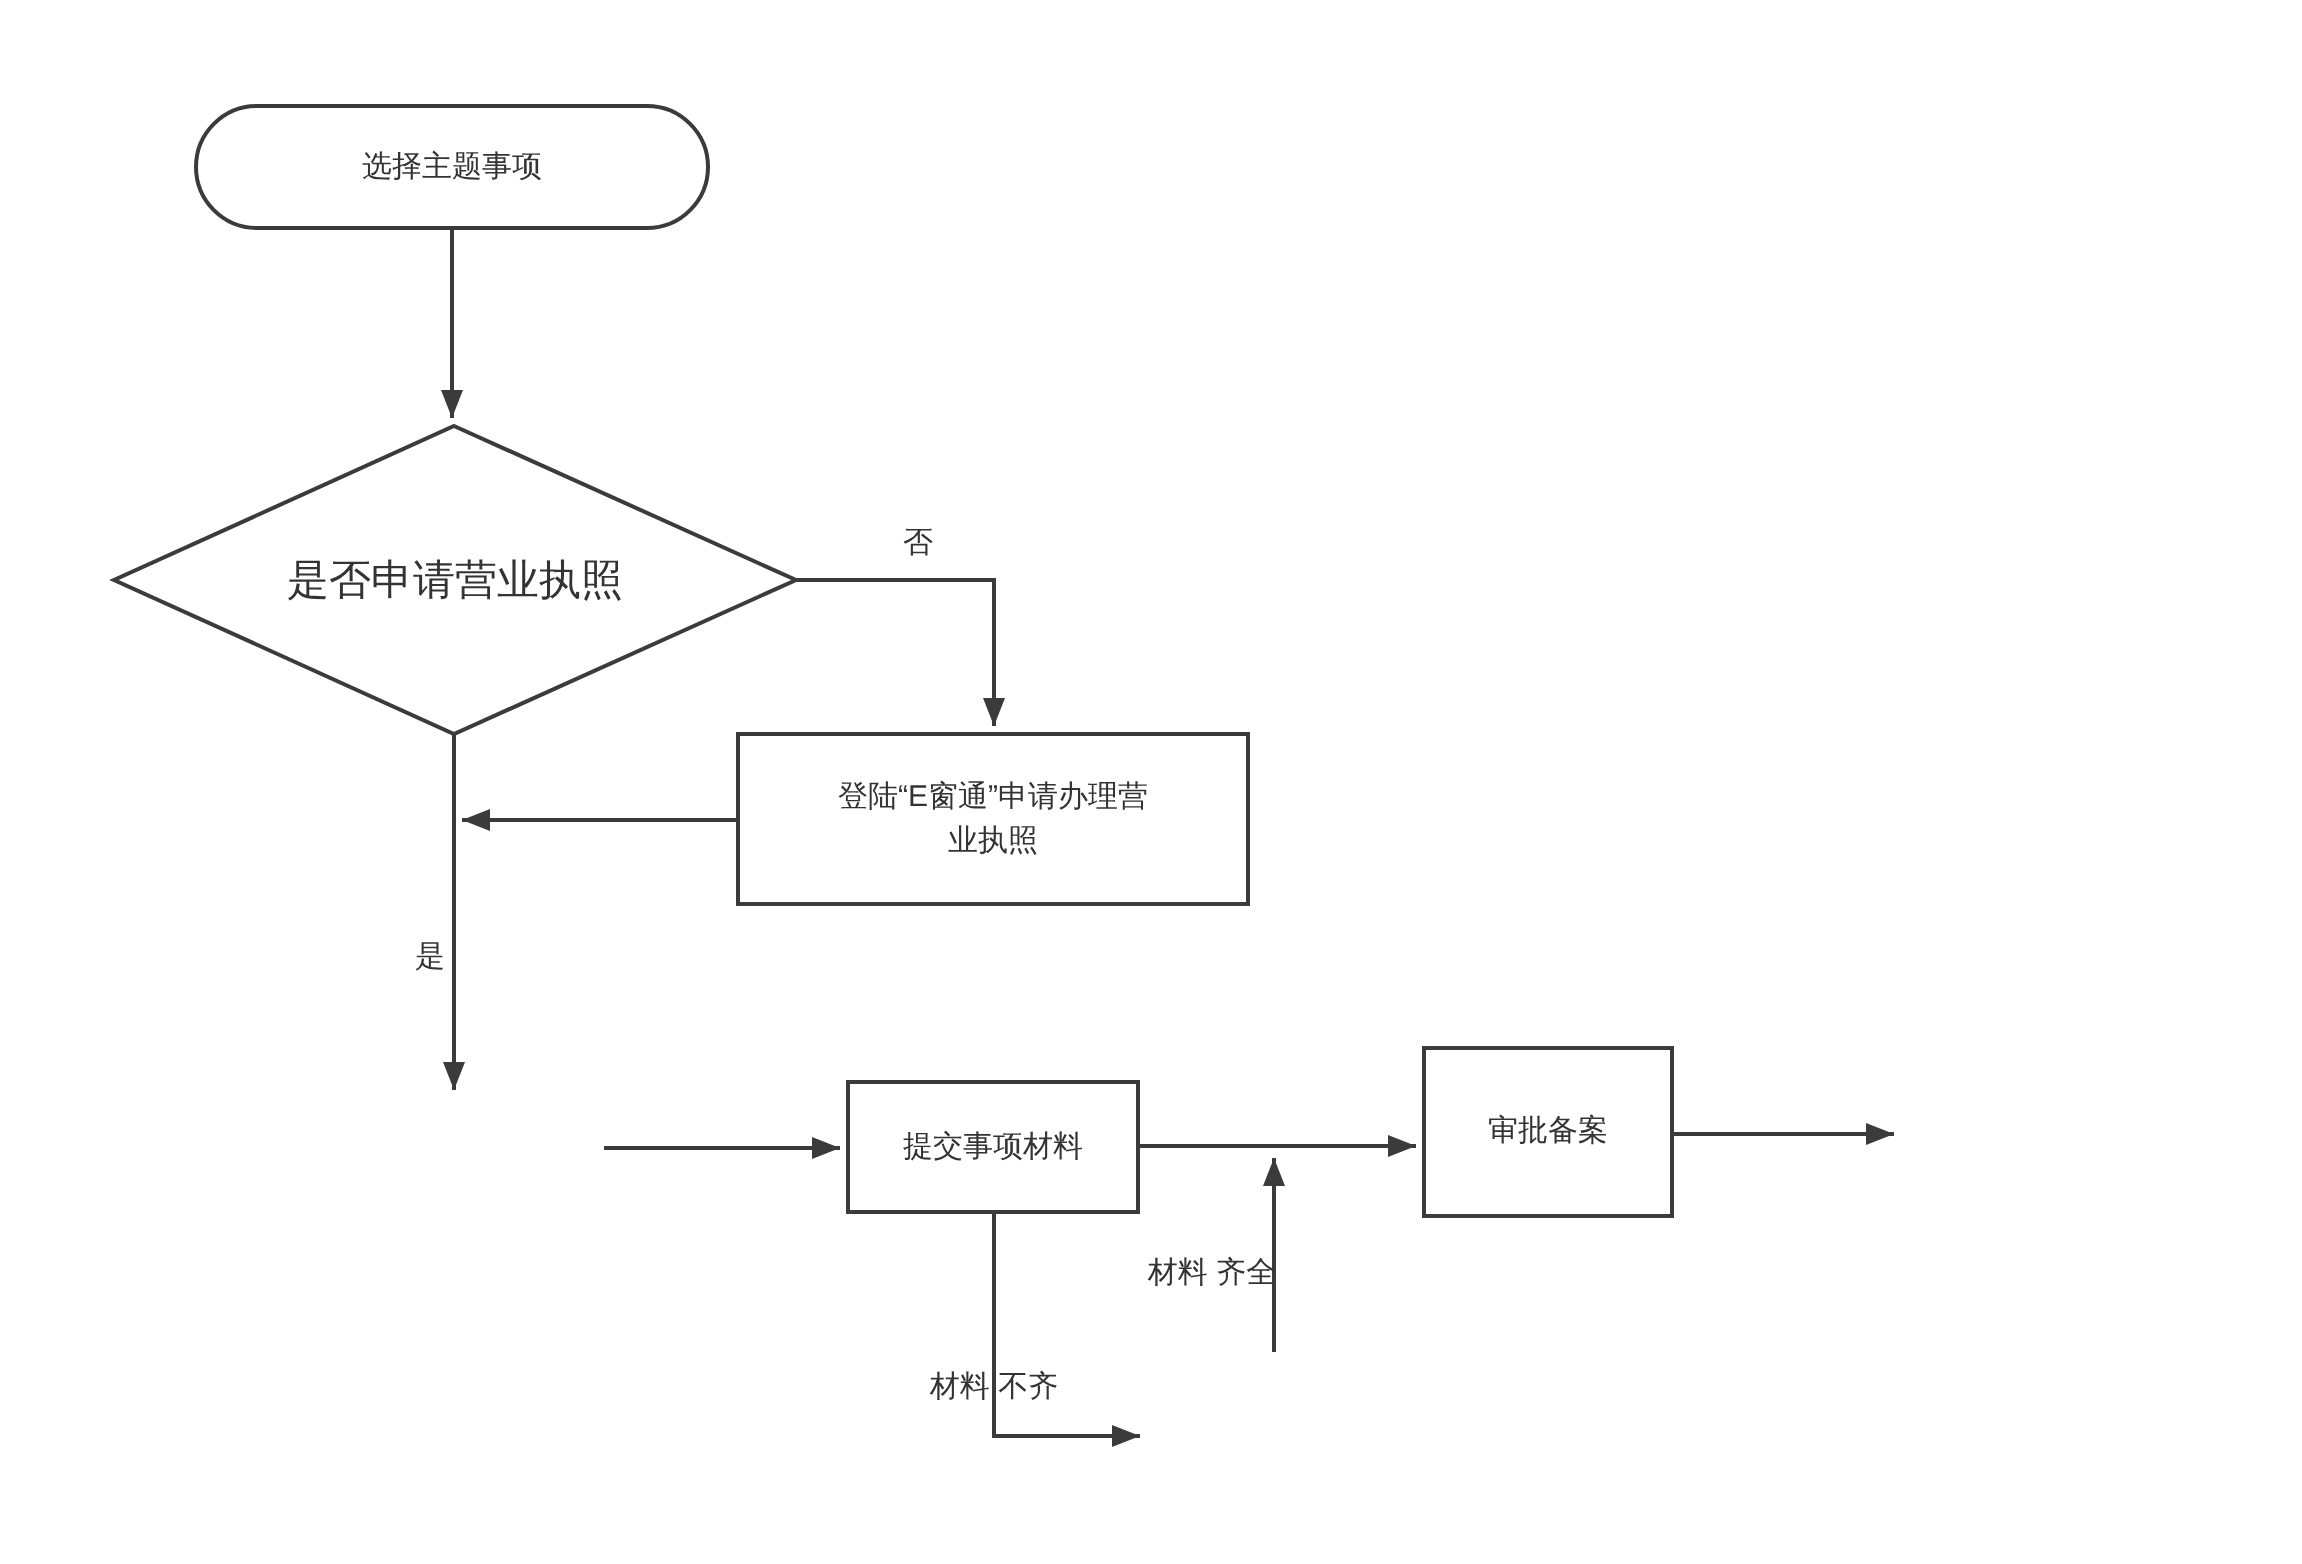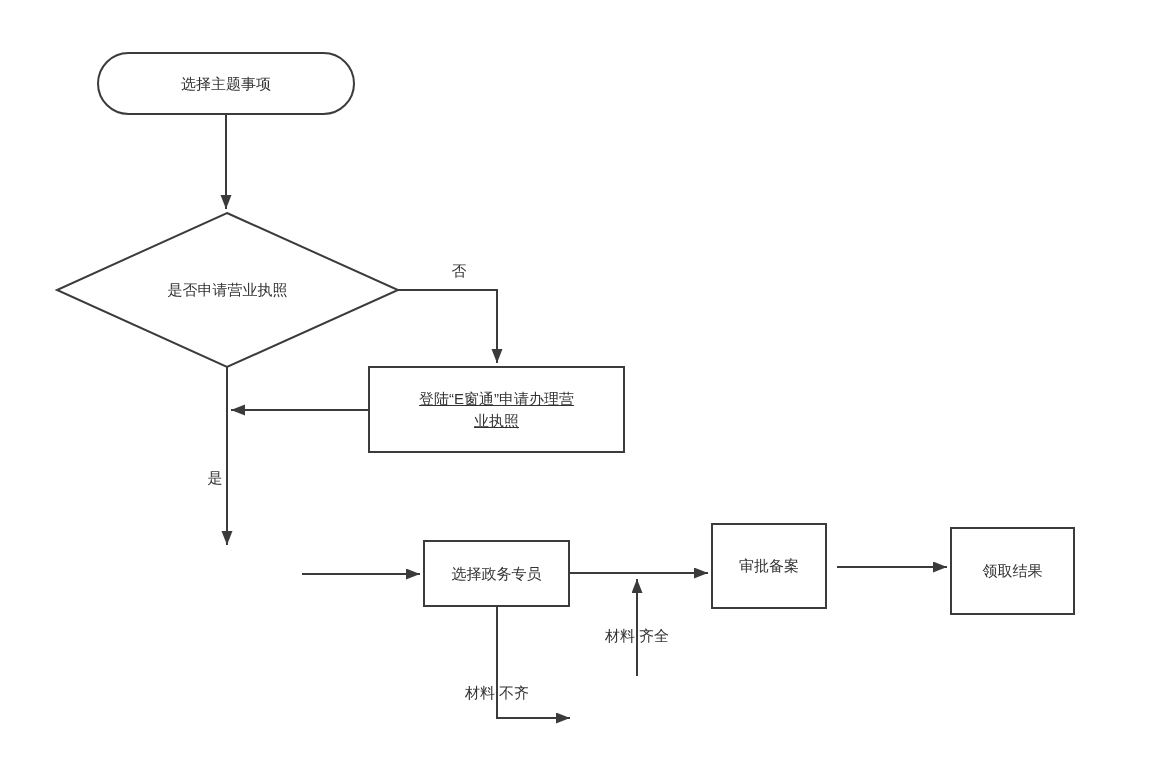--- a/index.html
+++ b/index.html
@@ -49,7 +49,7 @@
     align-items: center;
     justify-content: center;
     text-align: center;
-    font-size: 15px;
+    font-size: 21px;
     color: #333333;
     background: transparent;
     border: none;

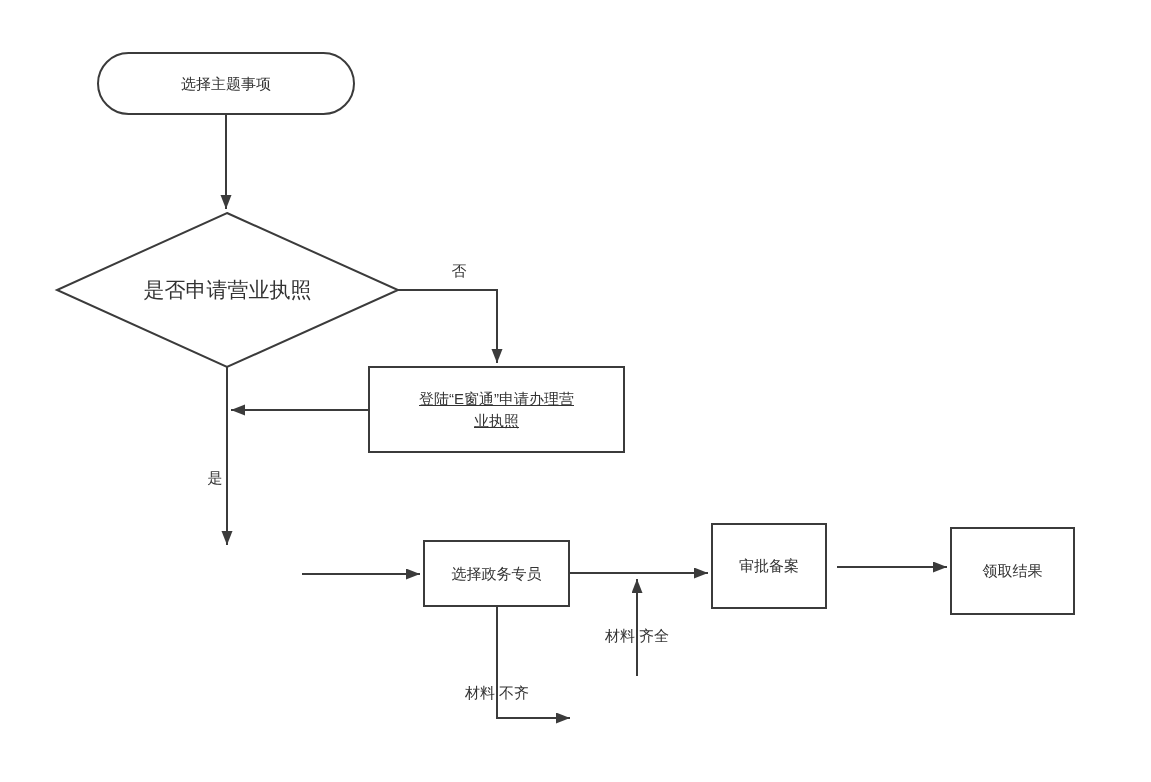--- a/index.html
+++ b/index.html
@@ -41,7 +41,6 @@
   }
   .node.multiline {
     white-space: pre-line;
-    text-decoration: underline;
   }
   .diamond-label {
     position: absolute;

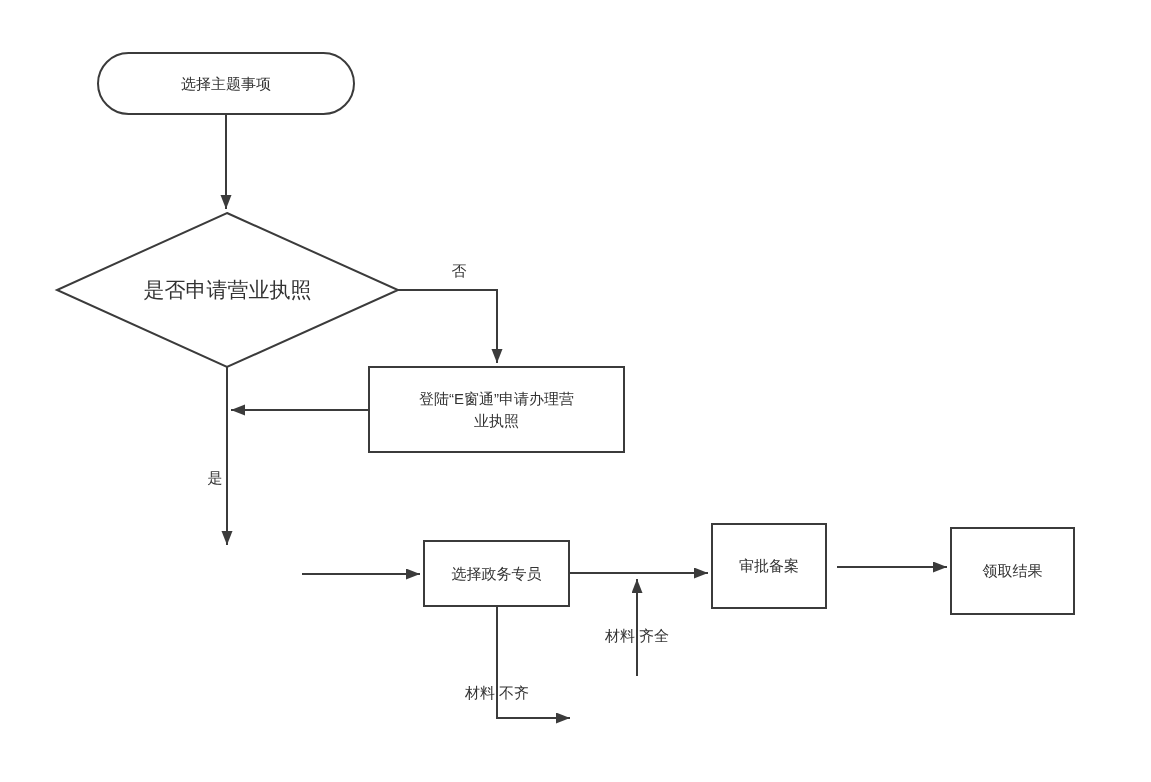--- a/index.html
+++ b/index.html
@@ -116,7 +116,7 @@
 业执照</div>
 
 
-  <div id="node-submit" class="node">选择政务专员</div>
+  <div id="node-submit" class="node">提交事项材料</div>
 
   <div id="node-approval" class="node">审批备案</div>
 

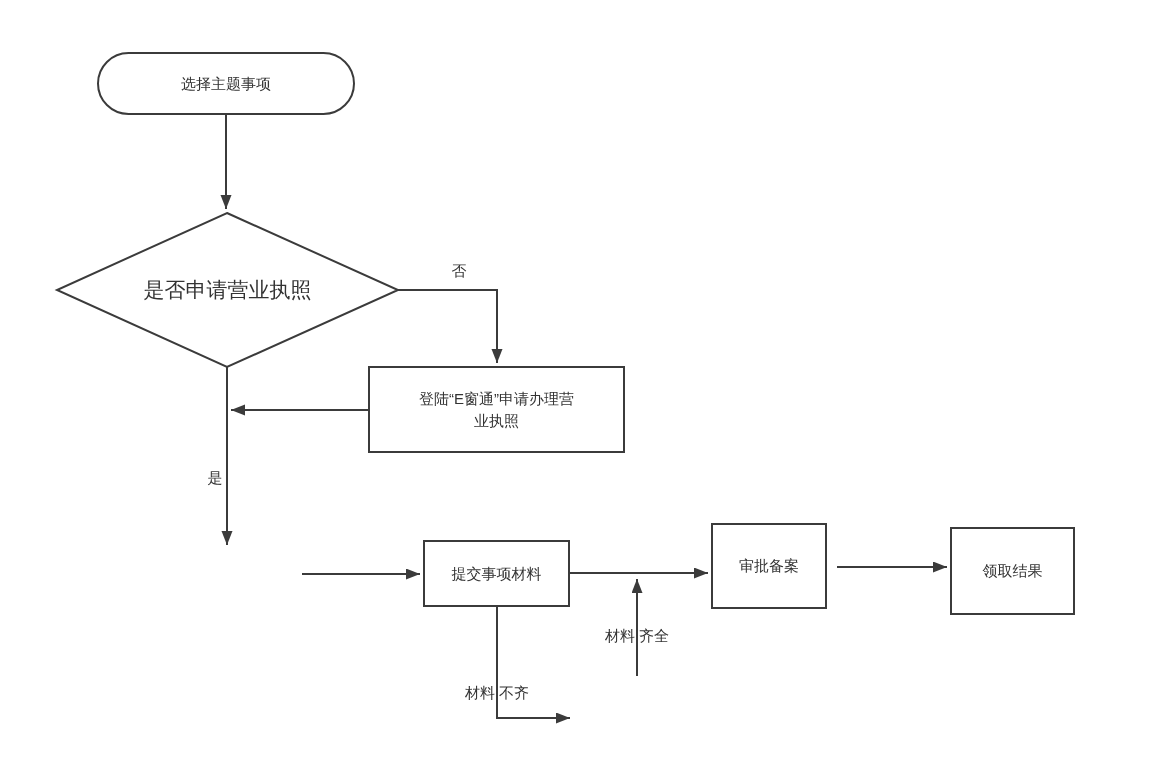--- a/index.html
+++ b/index.html
@@ -65,7 +65,7 @@
   #node-ewindow     { left: 368px; top: 366px; width: 257px; height: 87px; }
   #node-specialist  { left: 133px; top: 548px; width: 169px; height: 52px; }
   #node-submit      { left: 423px; top: 540px; width: 147px; height: 67px; }
-  #node-approval    { left: 711px; top: 523px; width: 116px; height: 86px; }
+  #node-approval    { left: 711px; top: 523px; width: 126px; height: 86px; }
   #node-result      { left: 950px; top: 527px; width: 125px; height: 88px; }
   #node-supplement  { left: 573px; top: 676px; width: 125px; height: 87px; }
   #node-decision-label { left: 57px; top: 213px; width: 341px; height: 154px; }

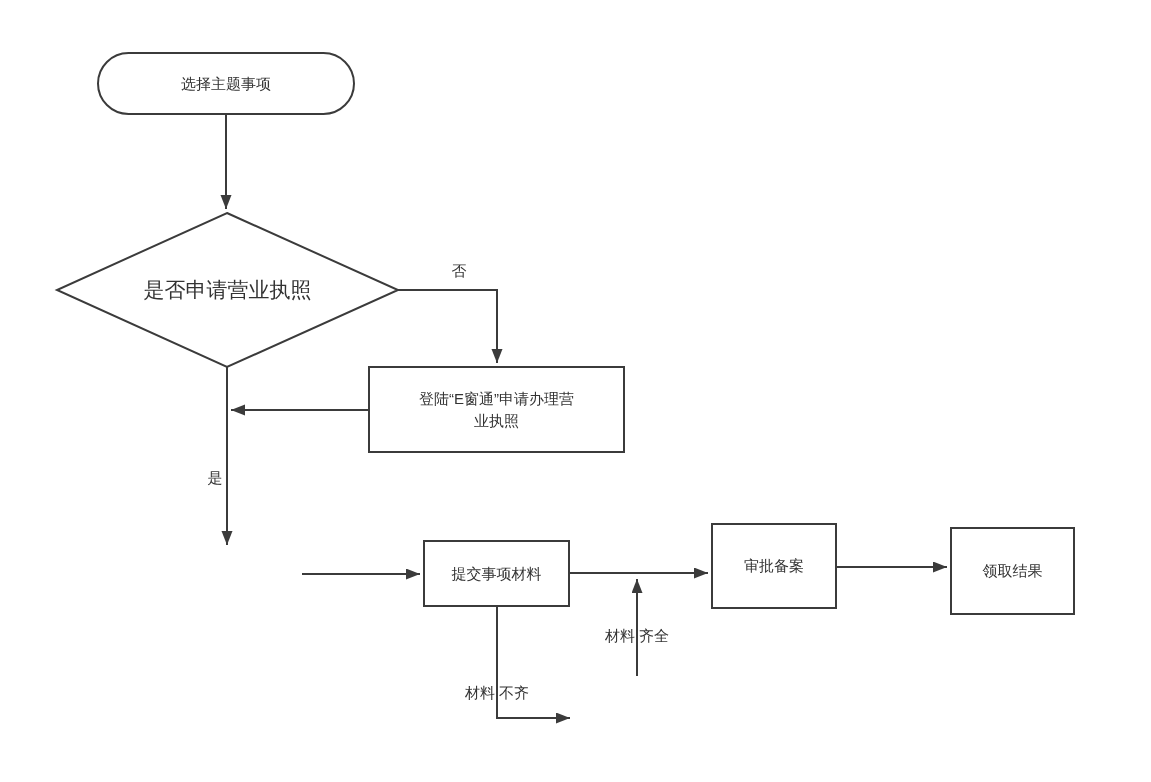--- a/index.html
+++ b/index.html
@@ -120,7 +120,6 @@
 
   <div id="node-approval" class="node">审批备案</div>
 
-  <div id="node-result" class="node">领取结果</div>
 
 
   <div id="label-no" class="edge-label">否</div>

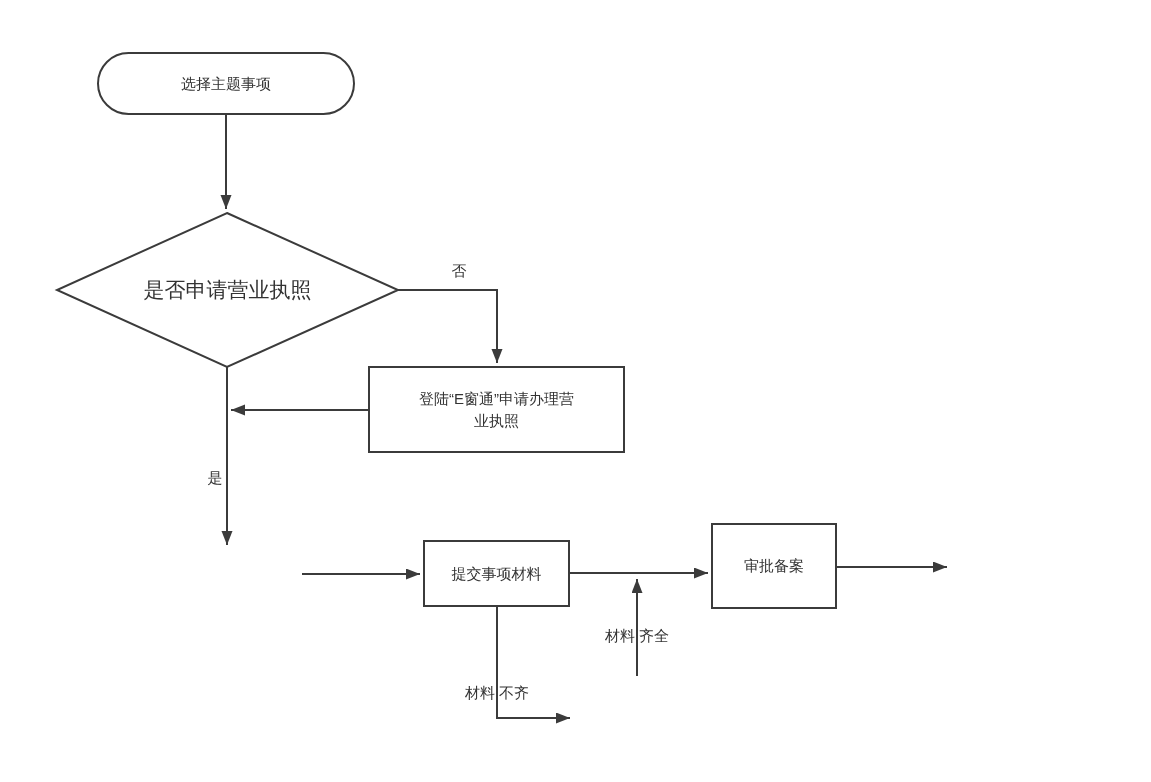--- a/index.html
+++ b/index.html
@@ -73,7 +73,7 @@
   #label-no         { left: 436px; top: 262px; width: 46px; }
   #label-yes        { left: 192px; top: 469px; width: 46px; }
   #label-incomplete { left: 437px; top: 684px; width: 120px; }
-  #label-complete   { left: 577px; top: 627px; width: 120px; }
+  #label-complete   { left: 546px; top: 627px; width: 120px; }
 </style>
 </head>
 <body>

